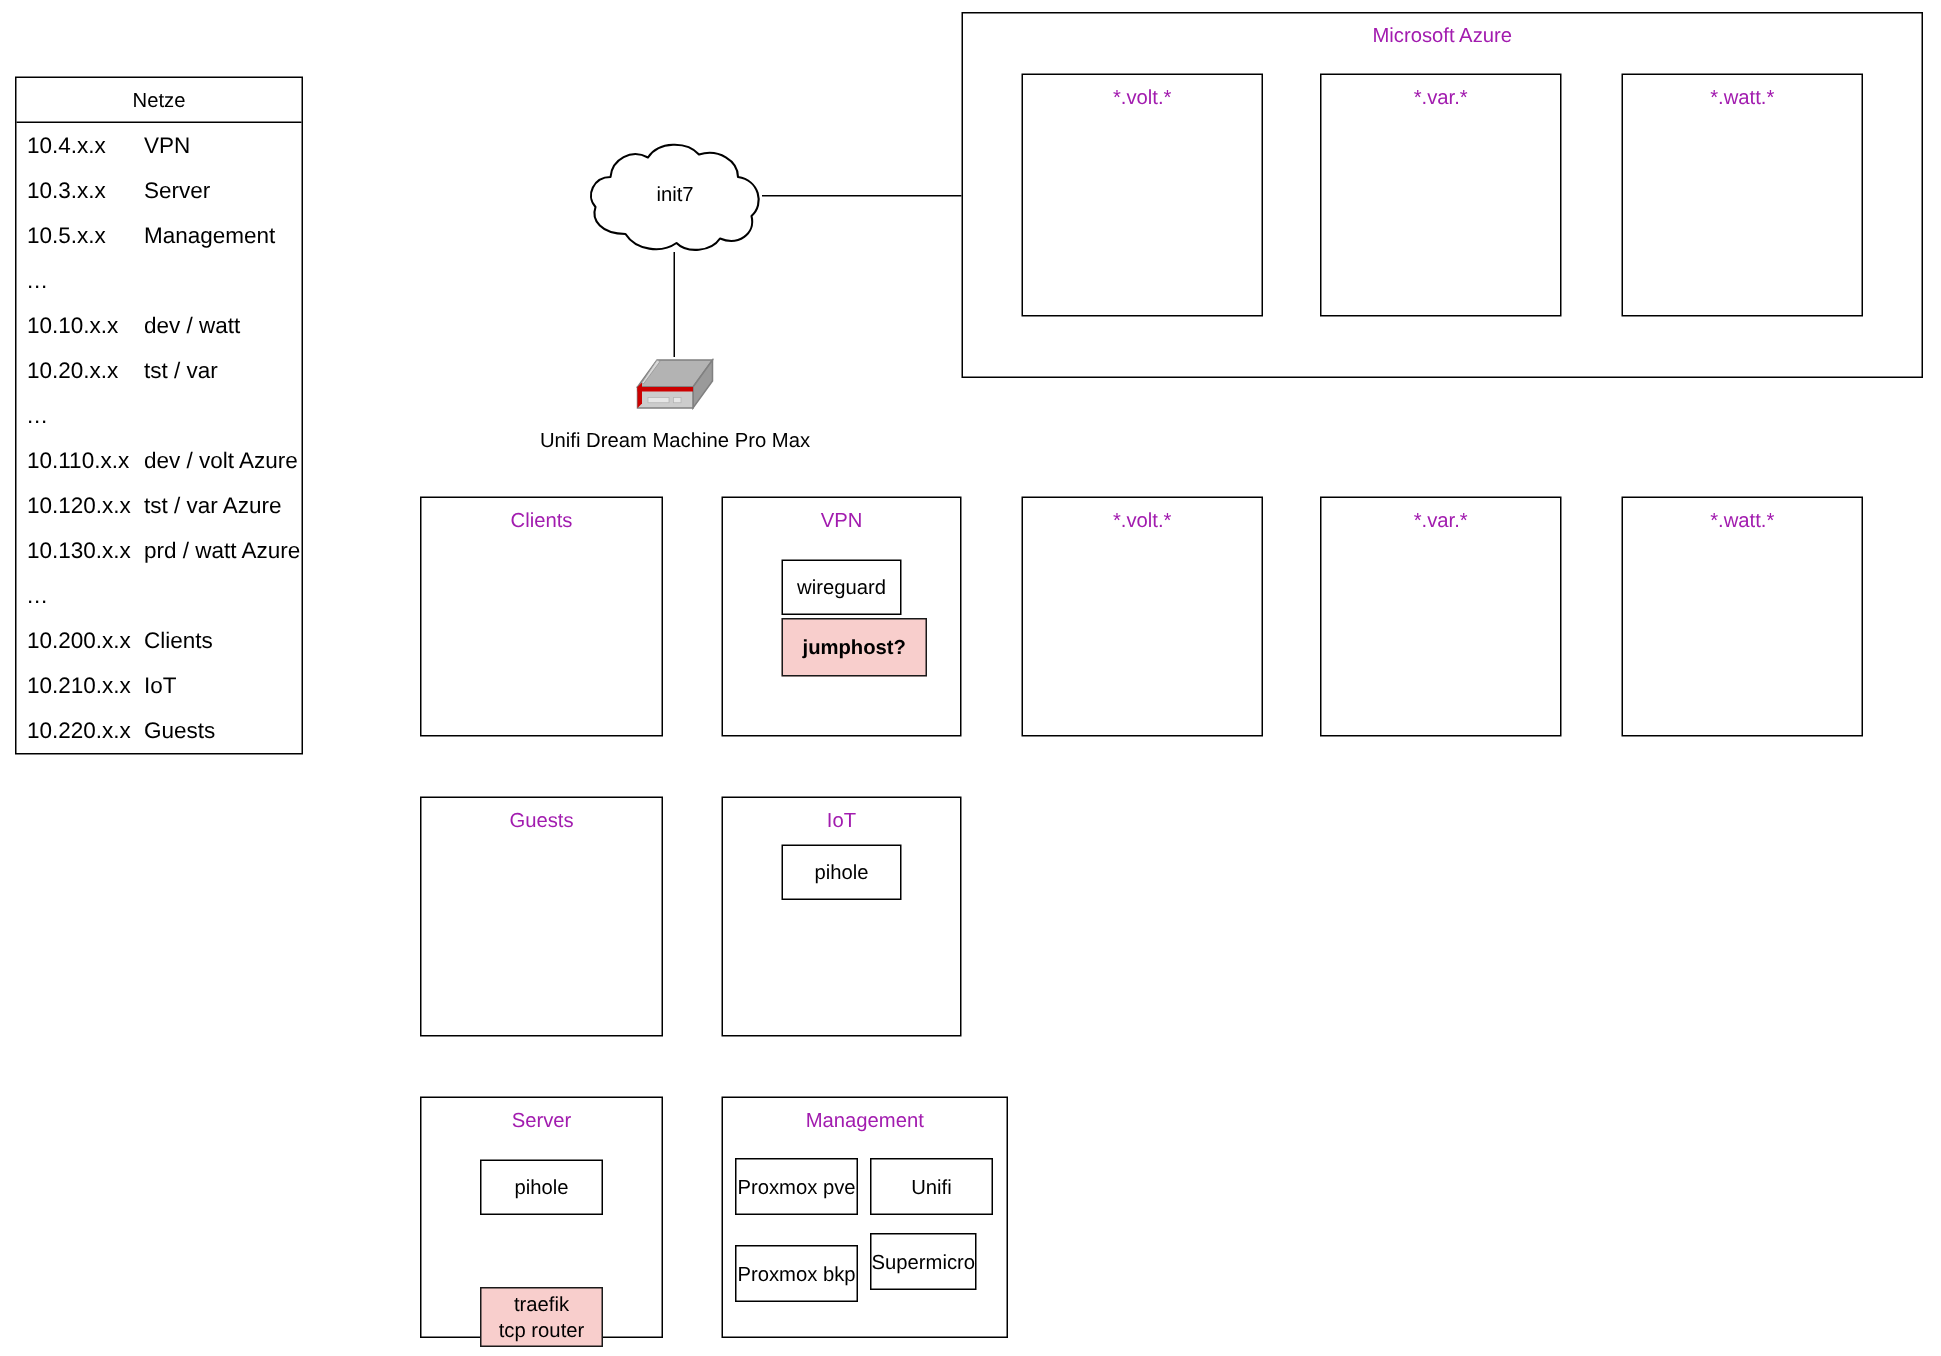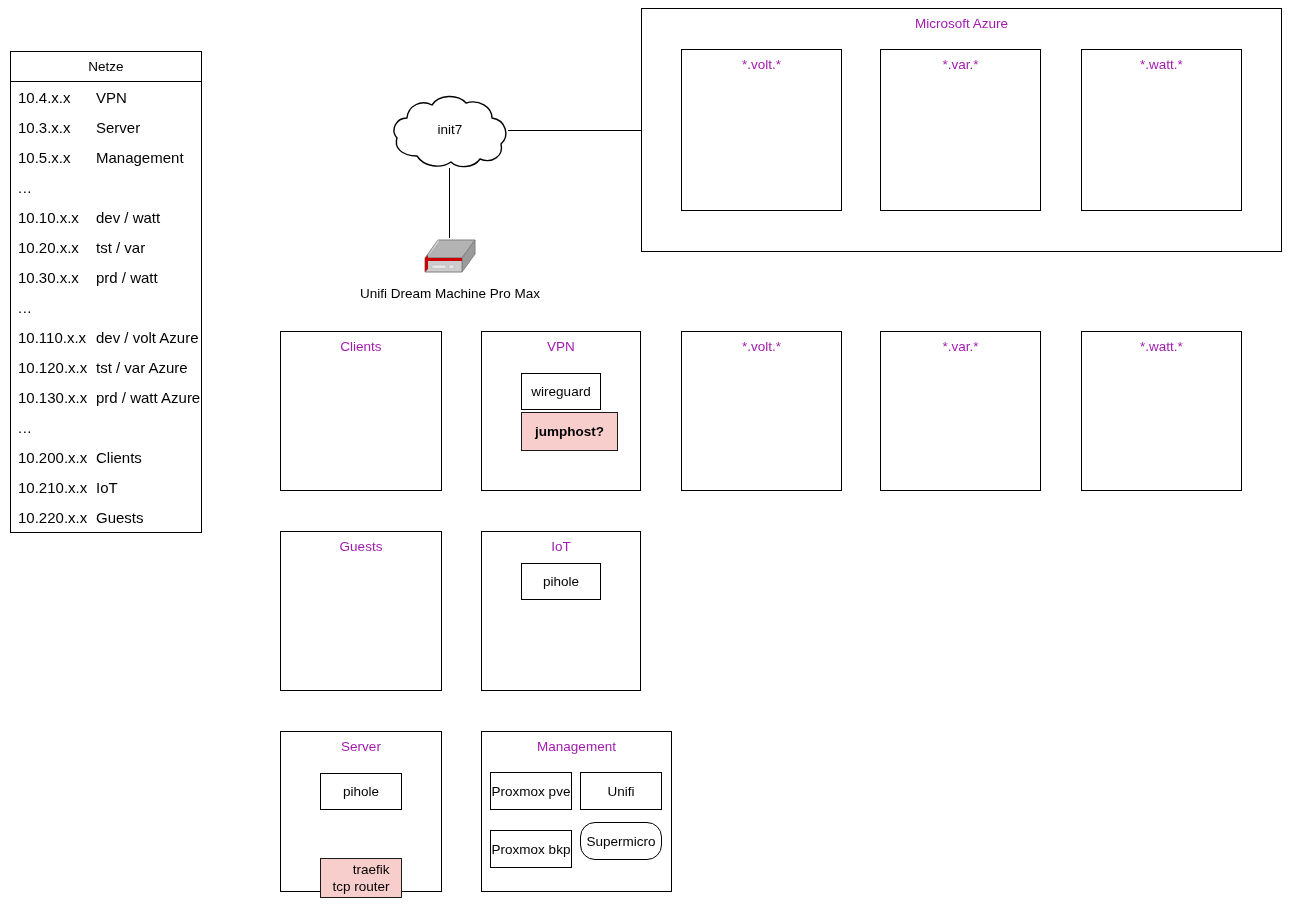--- a/index.html
+++ b/index.html
@@ -162,10 +162,6 @@
         <div class="netze-row">
           <span class="netze-cidr">10.20.x.x</span>
           <span class="netze-name">tst / var</span>
-        </div>
-        <div class="netze-row">
-          <span class="netze-cidr">10.30.x.x</span>
-          <span class="netze-name">prd / watt</span>
         </div>
         <div class="netze-row ellipsis">
           <span class="netze-cidr">...</span>

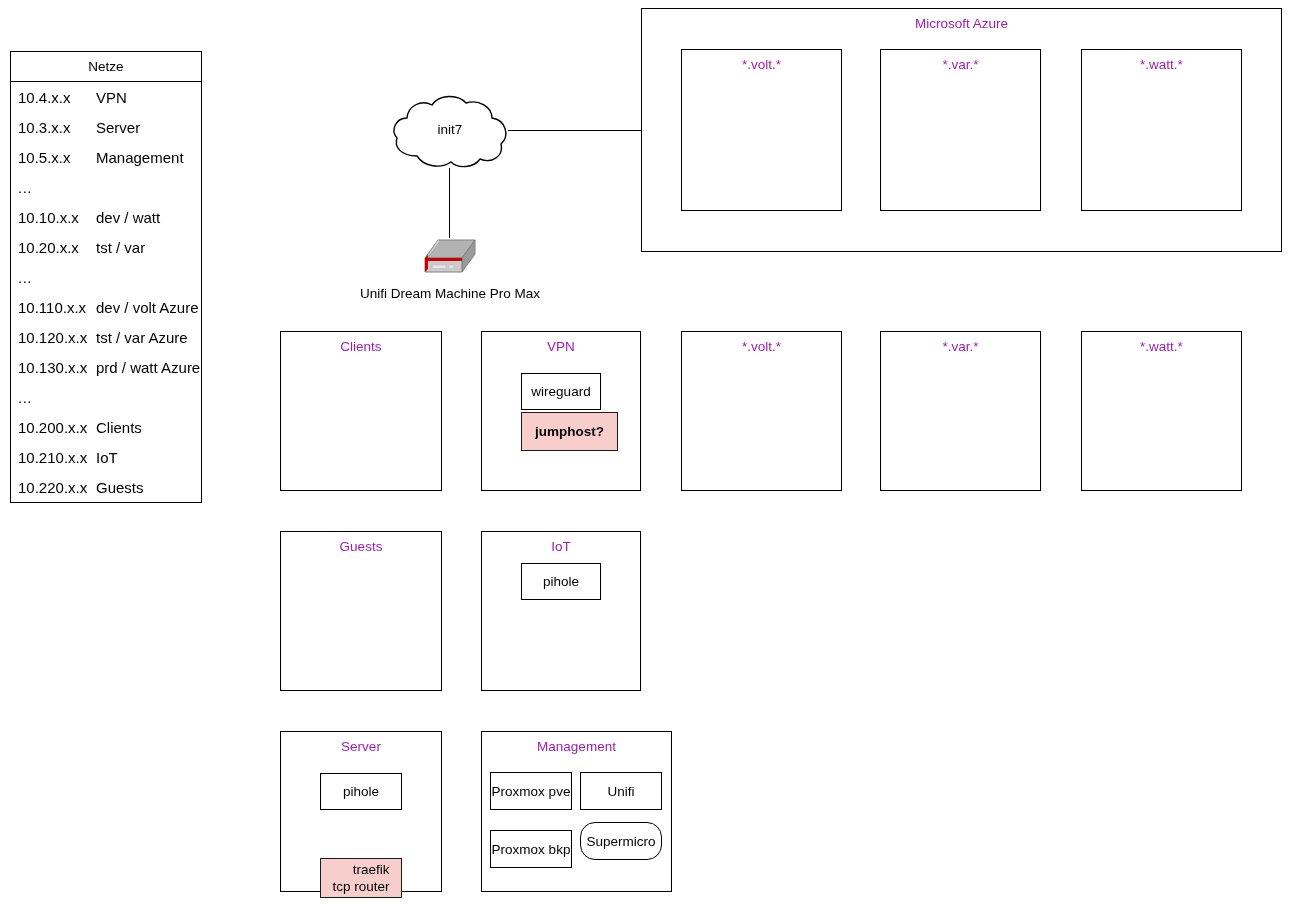--- a/index.html
+++ b/index.html
@@ -46,7 +46,7 @@
     display: flex;
     align-items: center;
     justify-content: center;
-    text-align: right;
+    text-align: center;
     font-size: 13.5px;
     line-height: 17px;
     white-space: pre-line;

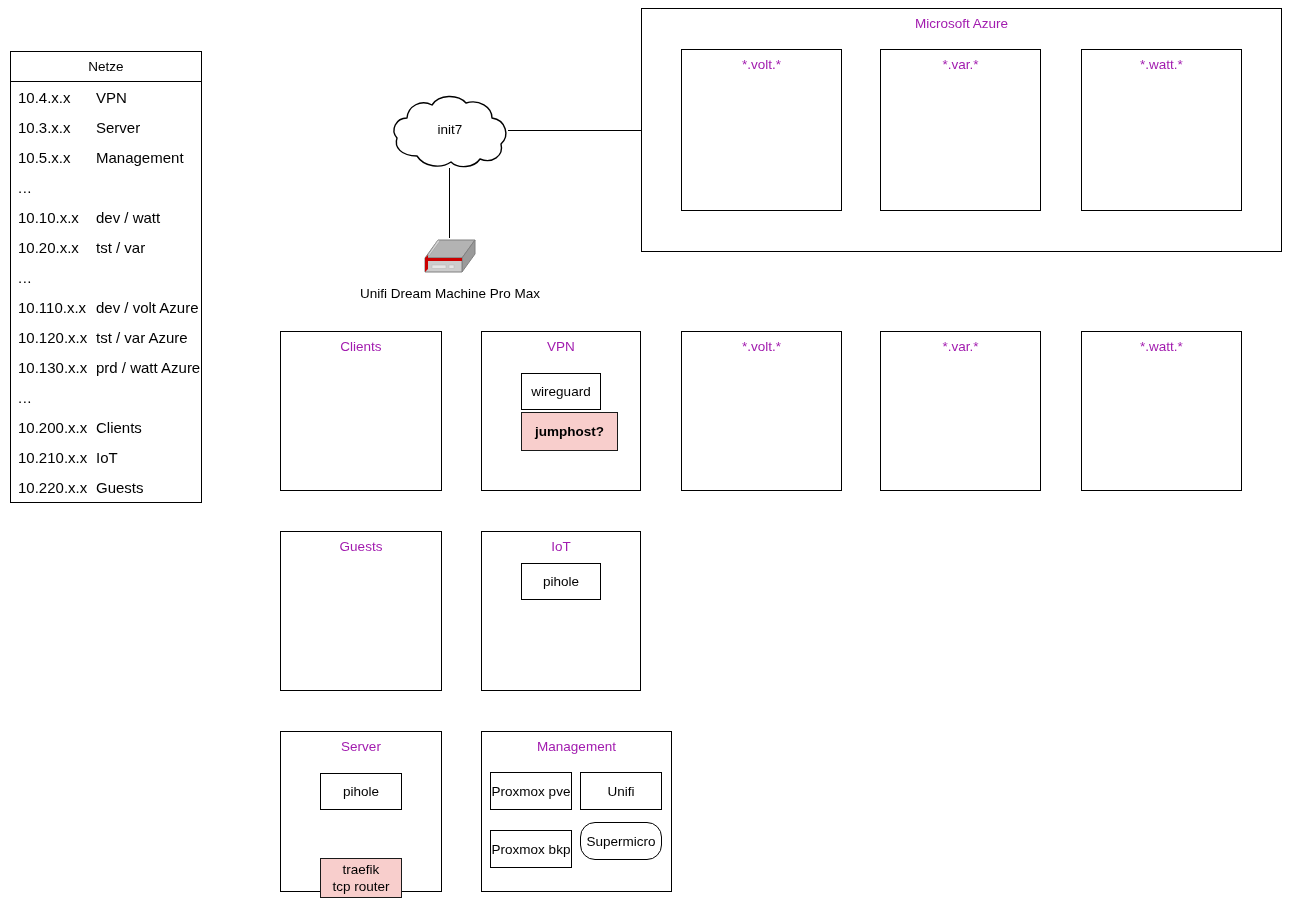--- a/index.html
+++ b/index.html
@@ -294,7 +294,7 @@
   <div class="node" style="left:490px; top:772px; width:82px; height:38px;">Proxmox pve</div>
   <div class="node" style="left:580px; top:772px; width:82px; height:38px;">Unifi</div>
   <div class="node" style="left:490px; top:830px; width:82px; height:38px;">Proxmox bkp</div>
-  <div class="node" style="left:580px; top:822px; width:82px; height:38px;border-radius:15px;">Supermicro</div>
+  <div class="node" style="left:580px; top:822px; width:71px; height:38px;">Supermicro</div>
 
 </div>
 

